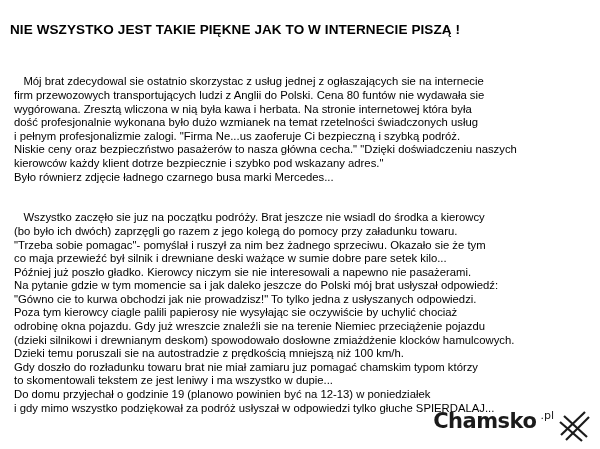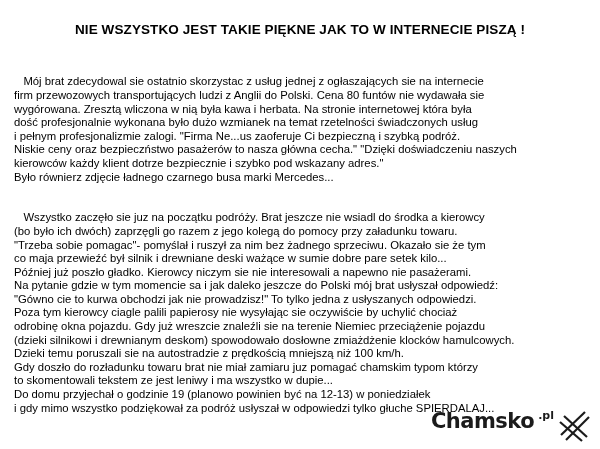--- a/index.html
+++ b/index.html
@@ -22,7 +22,6 @@
     background: #ffffff;
   }
   .title {
-    text-align: center;
     font-weight: bold;
     font-size: 13.5px;
     letter-spacing: 0.1px;

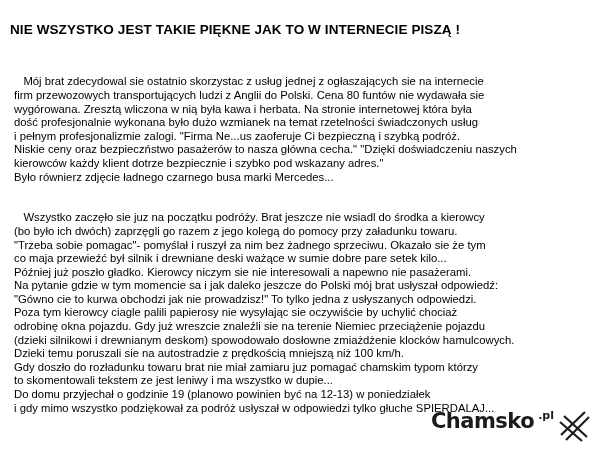--- a/index.html
+++ b/index.html
@@ -60,7 +60,7 @@
   }
   .wm-suffix {
     font-family: "DejaVu Sans", sans-serif;
-    font-weight: bold;
+    font-weight: normal;
     font-size: 11px;
     color: #1b1b1b;
     vertical-align: baseline;

